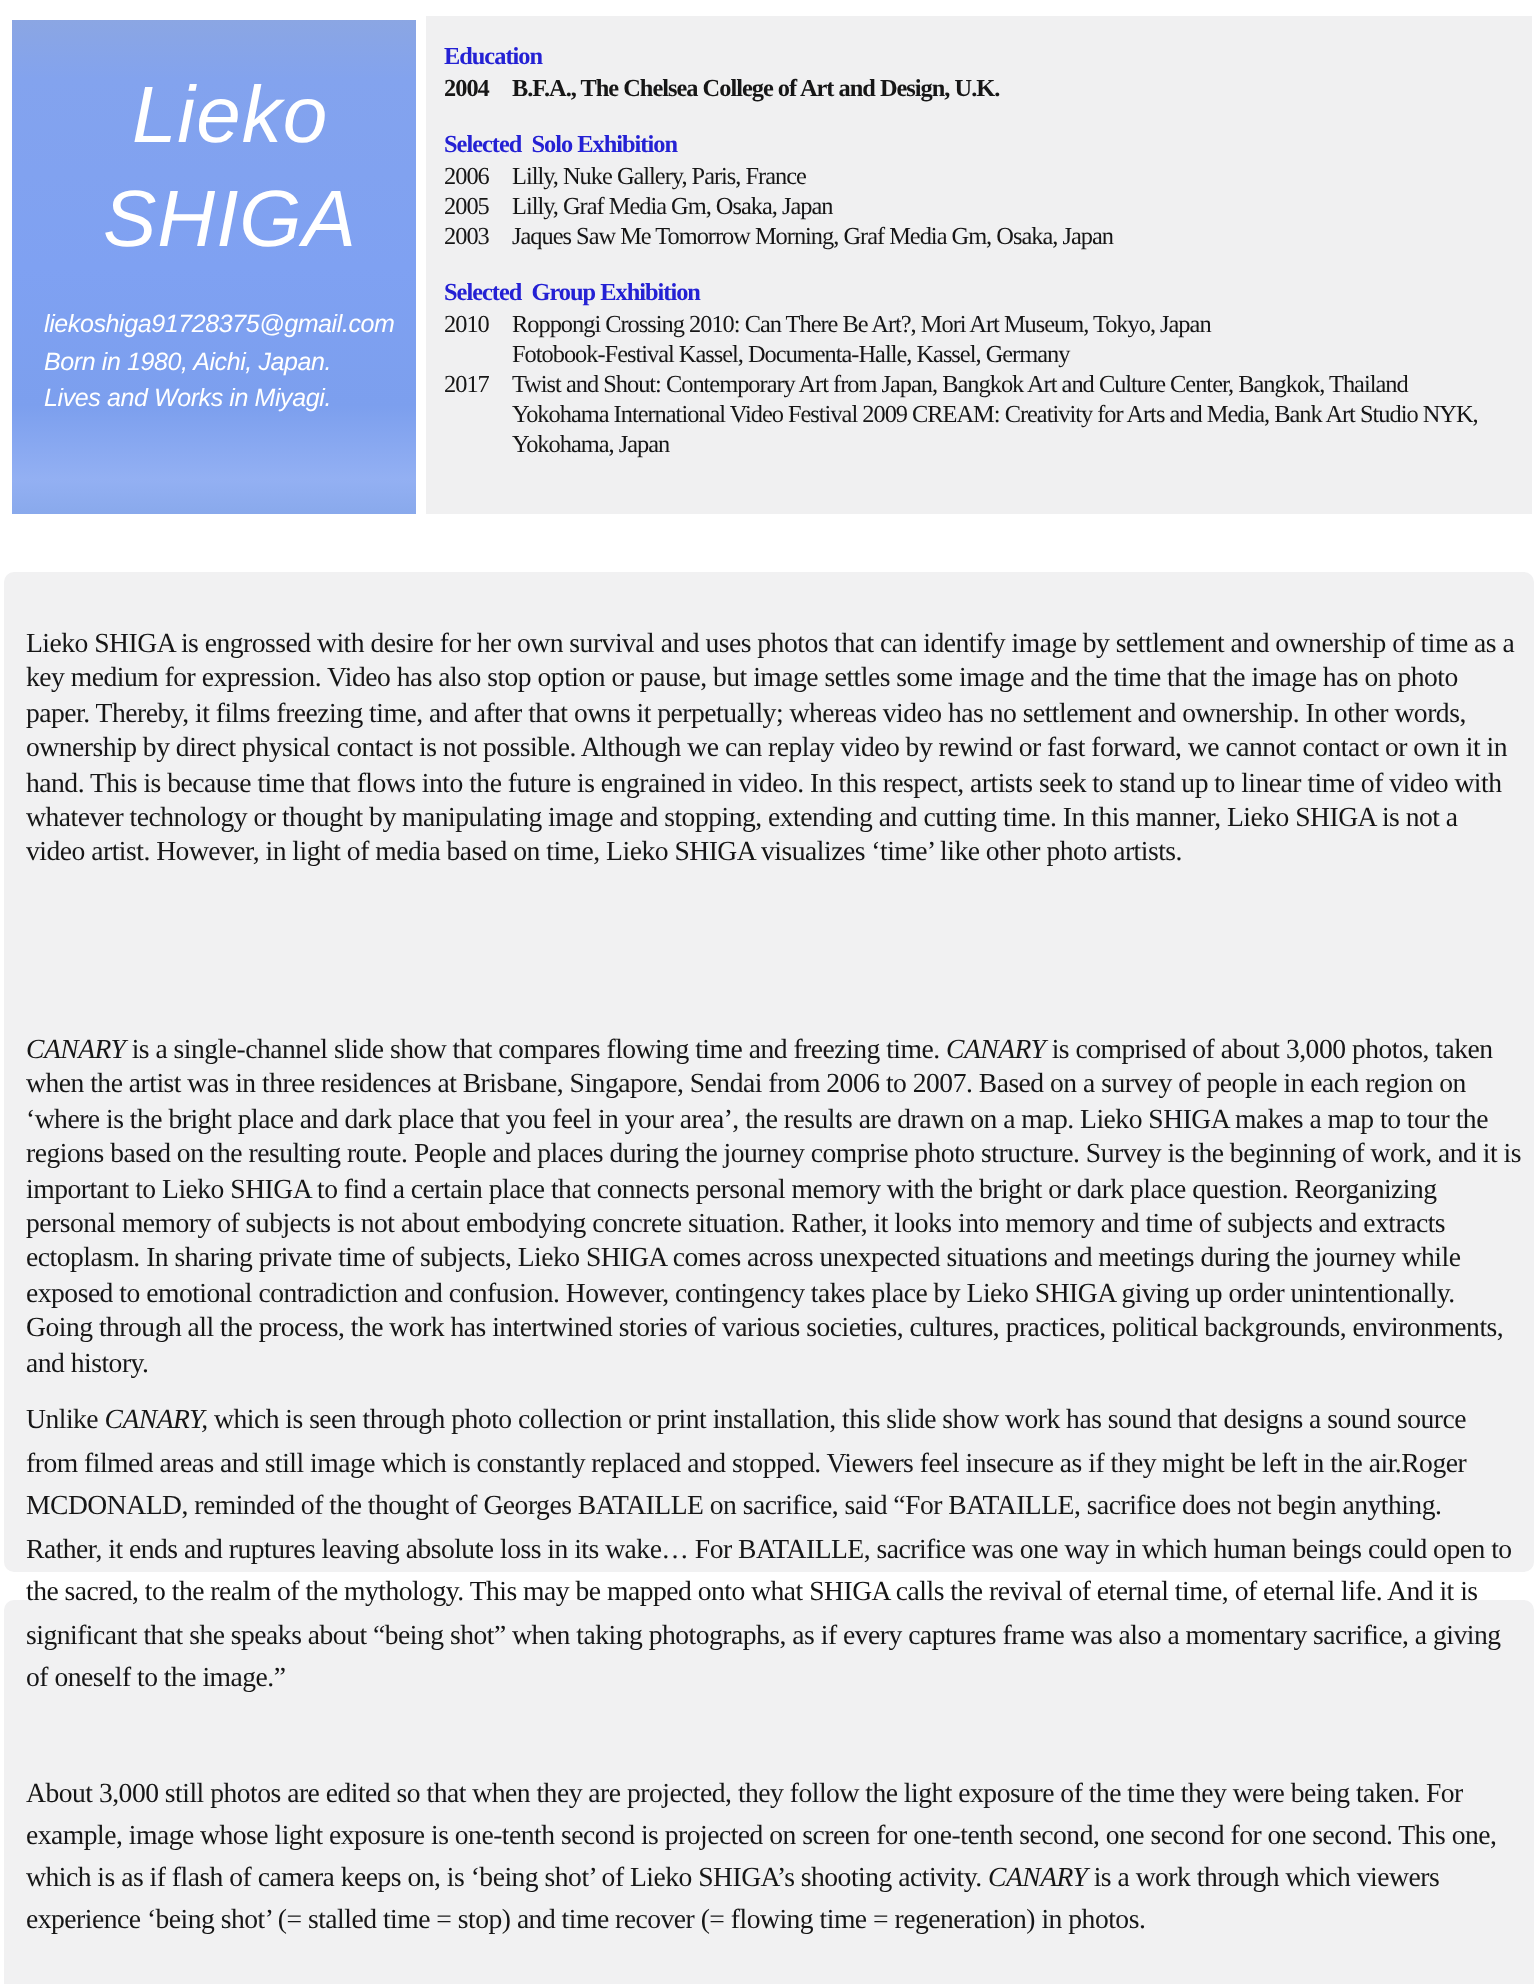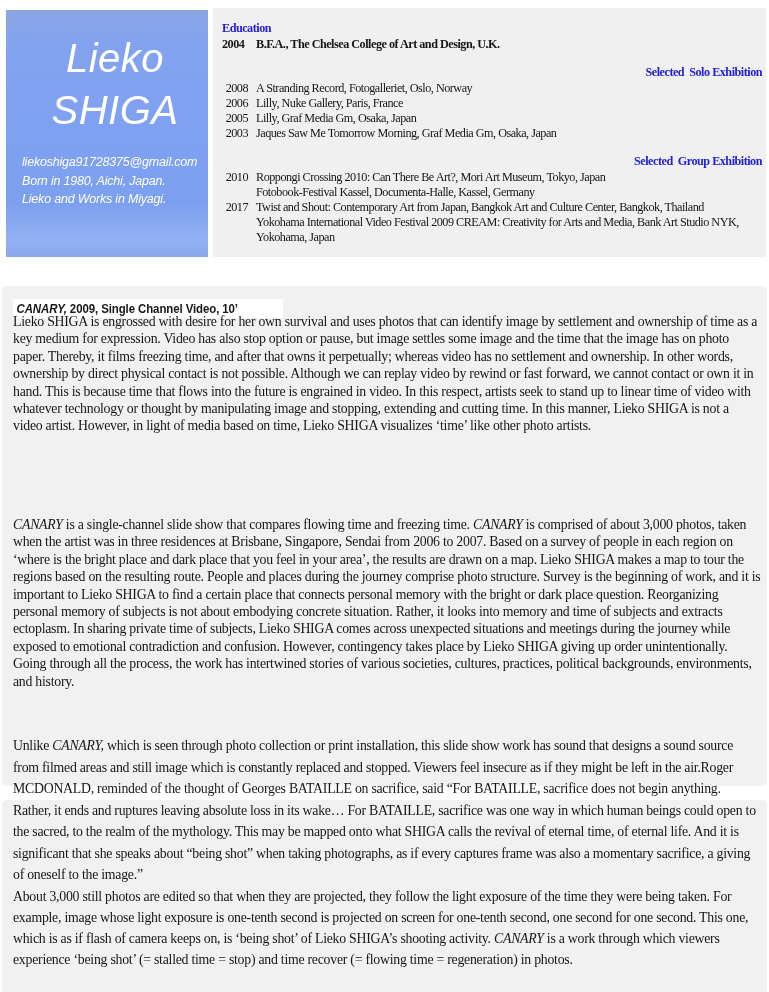--- a/index.html
+++ b/index.html
@@ -61,7 +61,7 @@
     line-height: 15px;
     overflow: hidden;
   }
-  .cv-section + .cv-section { margin-top: 13px; text-align: right; }
+  .cv-section + .cv-section { margin-top: 13px; }
   .cv-heading {
     color: var(--heading-blue, #2421d4);
     font-weight: 700;

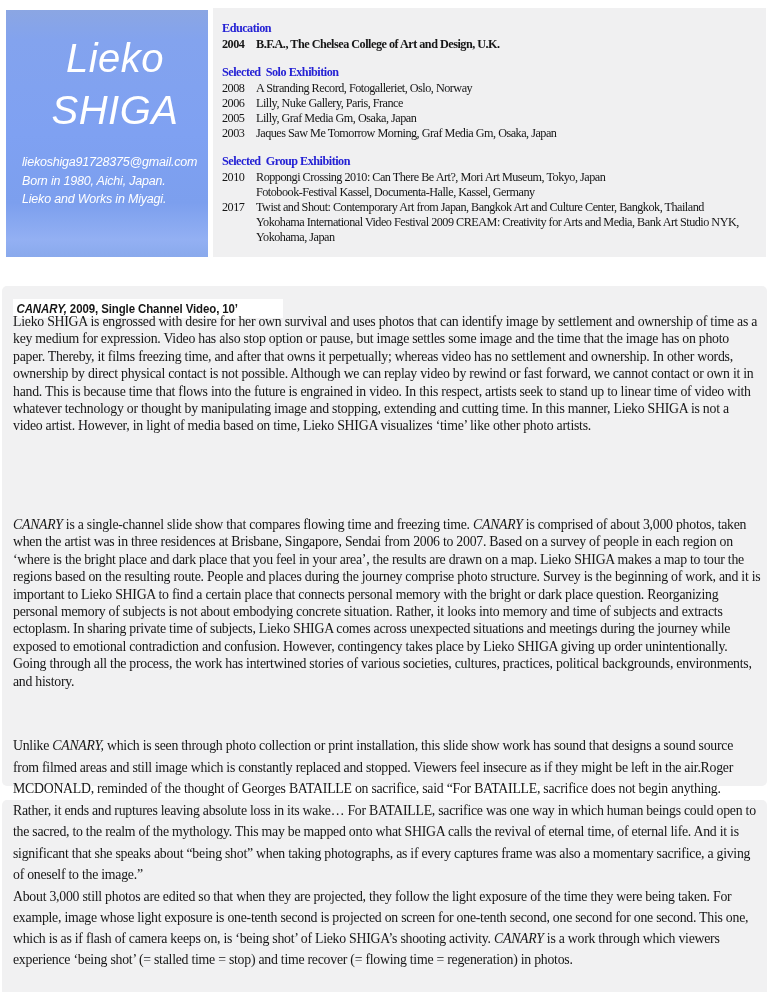--- a/index.html
+++ b/index.html
@@ -146,10 +146,6 @@
       <div class="cv-section">
         <div class="cv-heading">Selected  Solo Exhibition</div>
         <div class="cv-row">
-          <span class="cv-year">2008</span>
-          <span class="cv-text">A Stranding Record, Fotogalleriet, Oslo, Norway</span>
-        </div>
-        <div class="cv-row">
           <span class="cv-year">2006</span>
           <span class="cv-text">Lilly, Nuke Gallery, Paris, France</span>
         </div>

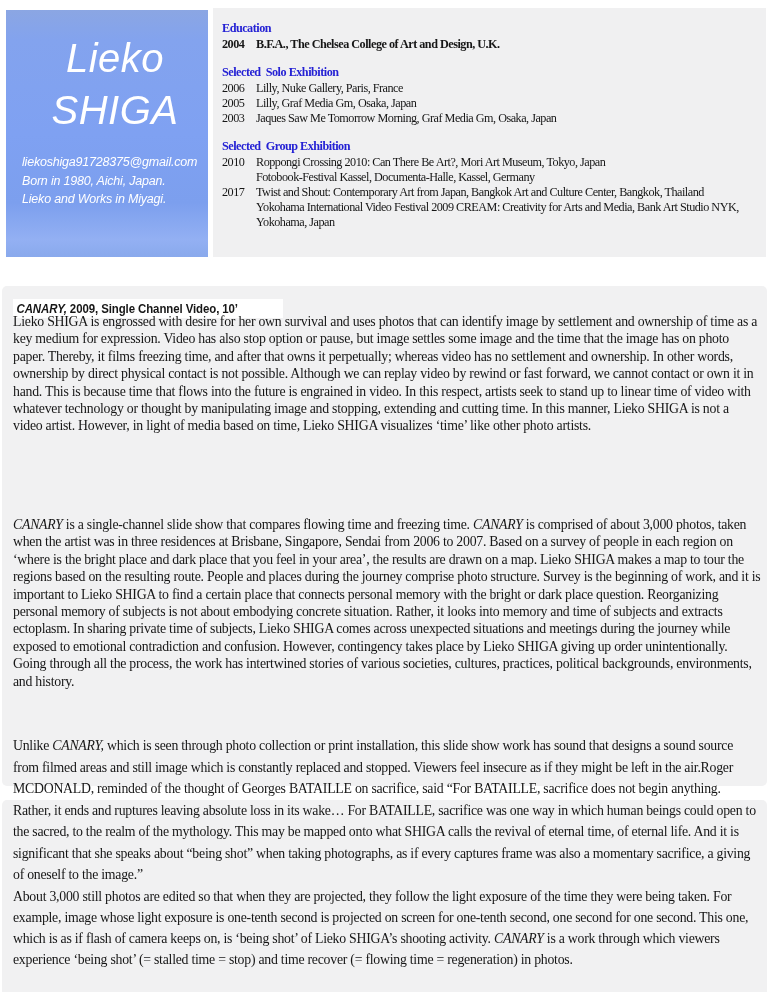--- a/index.html
+++ b/index.html
@@ -131,7 +131,7 @@
     <div class="profile-contact">
       <div>liekoshiga91728375@gmail.com</div>
       <div>Born in 1980, Aichi, Japan.</div>
-      <div>Lieko and Works in Miyagi.</div>
+      <div>Lives and Works in Miyagi.</div>
     </div>
   </div>
 

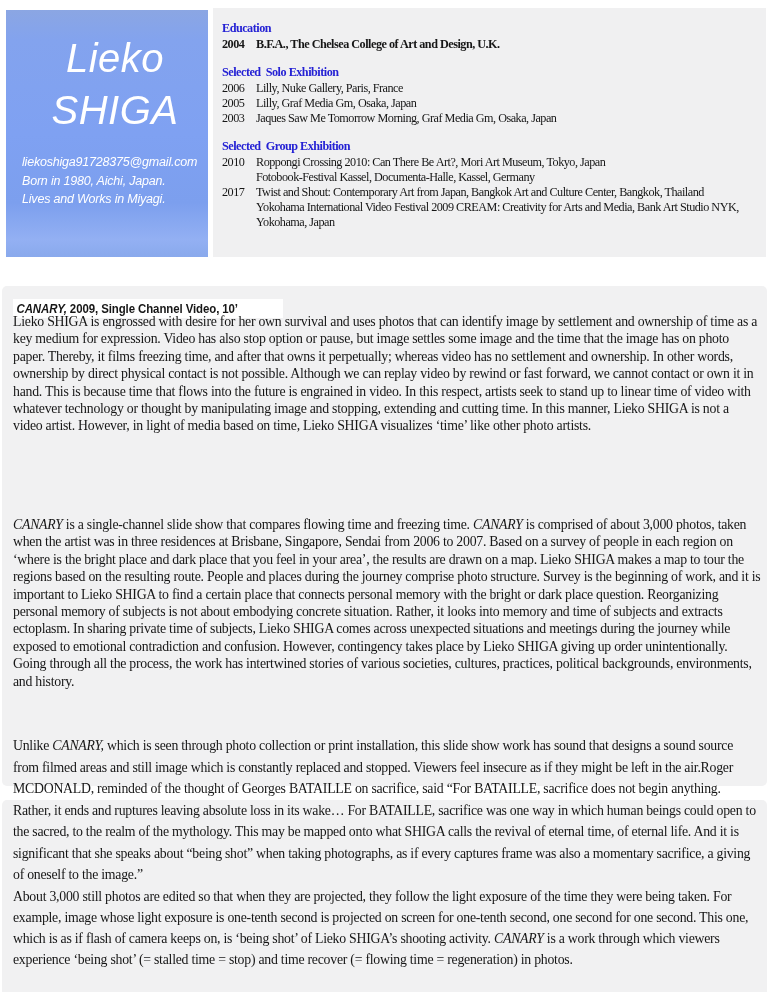--- a/index.html
+++ b/index.html
@@ -186,9 +186,6 @@
   <div class="bg-block bg-block-1"></div>
   <div class="bg-block bg-block-2"></div>
 
-  <div class="work-title-strip">
-    <span class="work-title-text"><i>CANARY,</i><span> 2009, Single Channel Video, 10’</span></span>
-  </div>
 
   <p class="para p1"><span>Lieko SHIGA is engrossed with desire for her own survival and uses photos that can identify image by settlement and ownership of time as a key medium for expression. Video has also stop option or pause, but image settles some image and the time that the image has on photo paper. Thereby, it films freezing time, and after that owns it perpetually; whereas video has no settlement and ownership. In other words, ownership by direct physical contact is not possible. Although we can replay video by rewind or fast forward, we cannot contact or own it in hand. This is because time that flows into the future is engrained in video. In this respect, artists seek to stand up to linear time of video with whatever technology or thought by manipulating image and stopping, extending and cutting time. In this manner, Lieko SHIGA is not a video artist. However, in light of media based on time, Lieko SHIGA visualizes ‘time’ like other photo artists.</span></p>
   <p class="para p2"><i>CANARY</i><span> is a single-channel slide show that compares flowing time and freezing time. </span><i>CANARY</i><span> is comprised of about 3,000 photos, taken when the artist was in three residences at Brisbane, Singapore, Sendai from 2006 to 2007. Based on a survey of people in each region on ‘where is the bright place and dark place that you feel in your area’, the results are drawn on a map. Lieko SHIGA makes a map to tour the regions based on the resulting route. People and places during the journey comprise photo structure. Survey is the beginning of work, and it is important to Lieko SHIGA to find a certain place that connects personal memory with the bright or dark place question. Reorganizing personal memory of subjects is not about embodying concrete situation. Rather, it looks into memory and time of subjects and extracts ectoplasm. In sharing private time of subjects, Lieko SHIGA comes across unexpected situations and meetings during the journey while exposed to emotional contradiction and confusion. However, contingency takes place by Lieko SHIGA giving up order unintentionally. Going through all the process, the work has intertwined stories of various societies, cultures, practices, political backgrounds, environments, and history.</span></p>

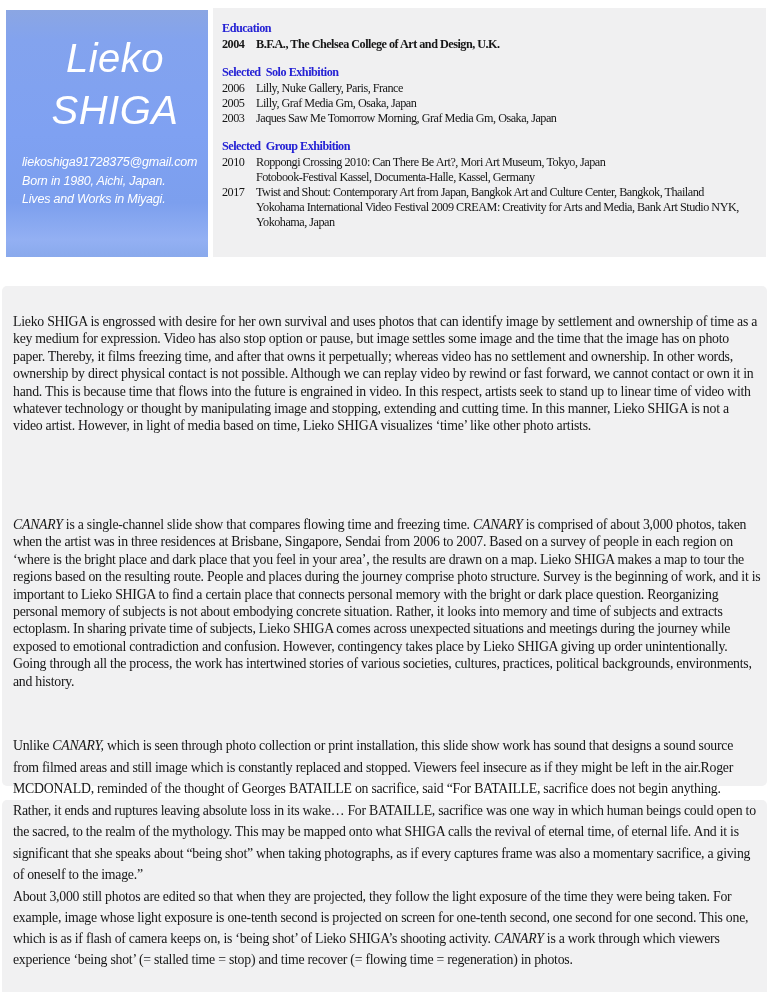--- a/index.html
+++ b/index.html
@@ -115,7 +115,7 @@
   }
   .p1 { top: 313px; }
   .p2 { top: 492px; margin-top: 24px; }
-  .p3 { top: 735px; line-height: 21.5px; }
+  .p3 { top: 699px; line-height: 21.5px; }
   .p4 { top: 886px; line-height: 21px; }
 </style>
 </head>

